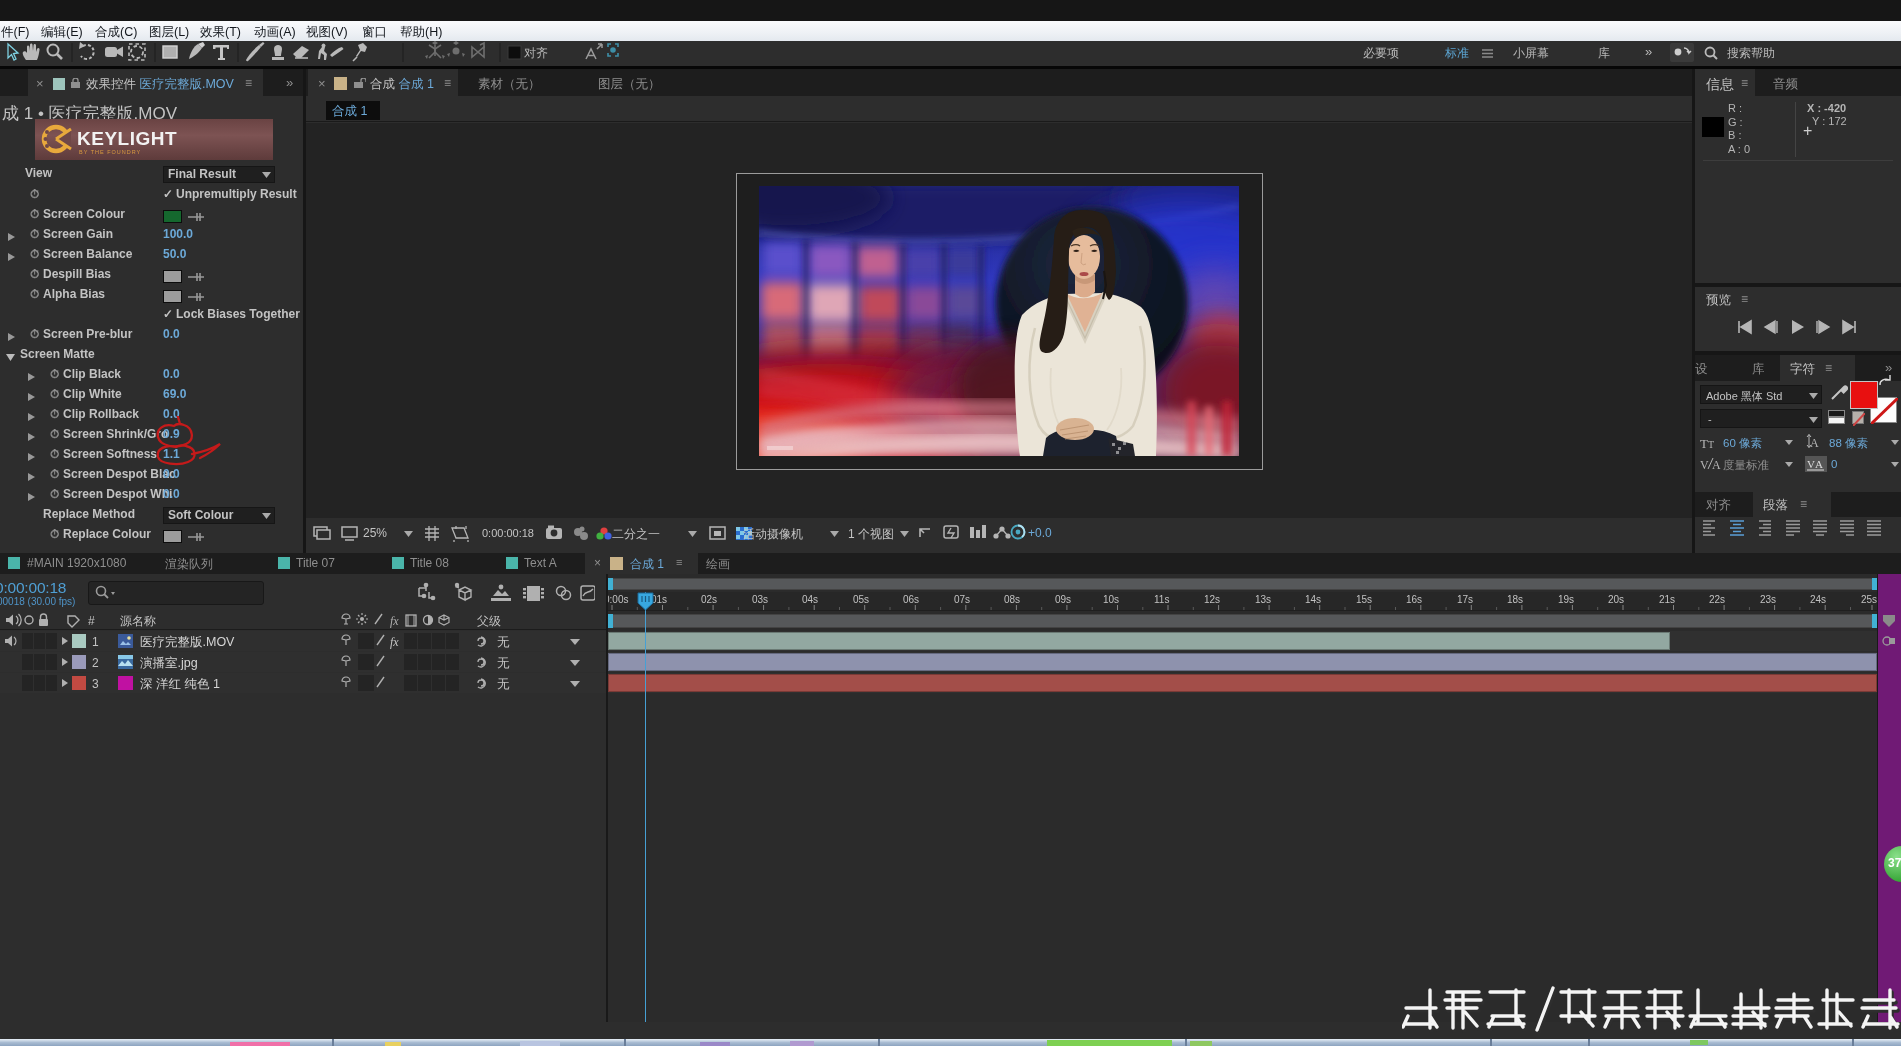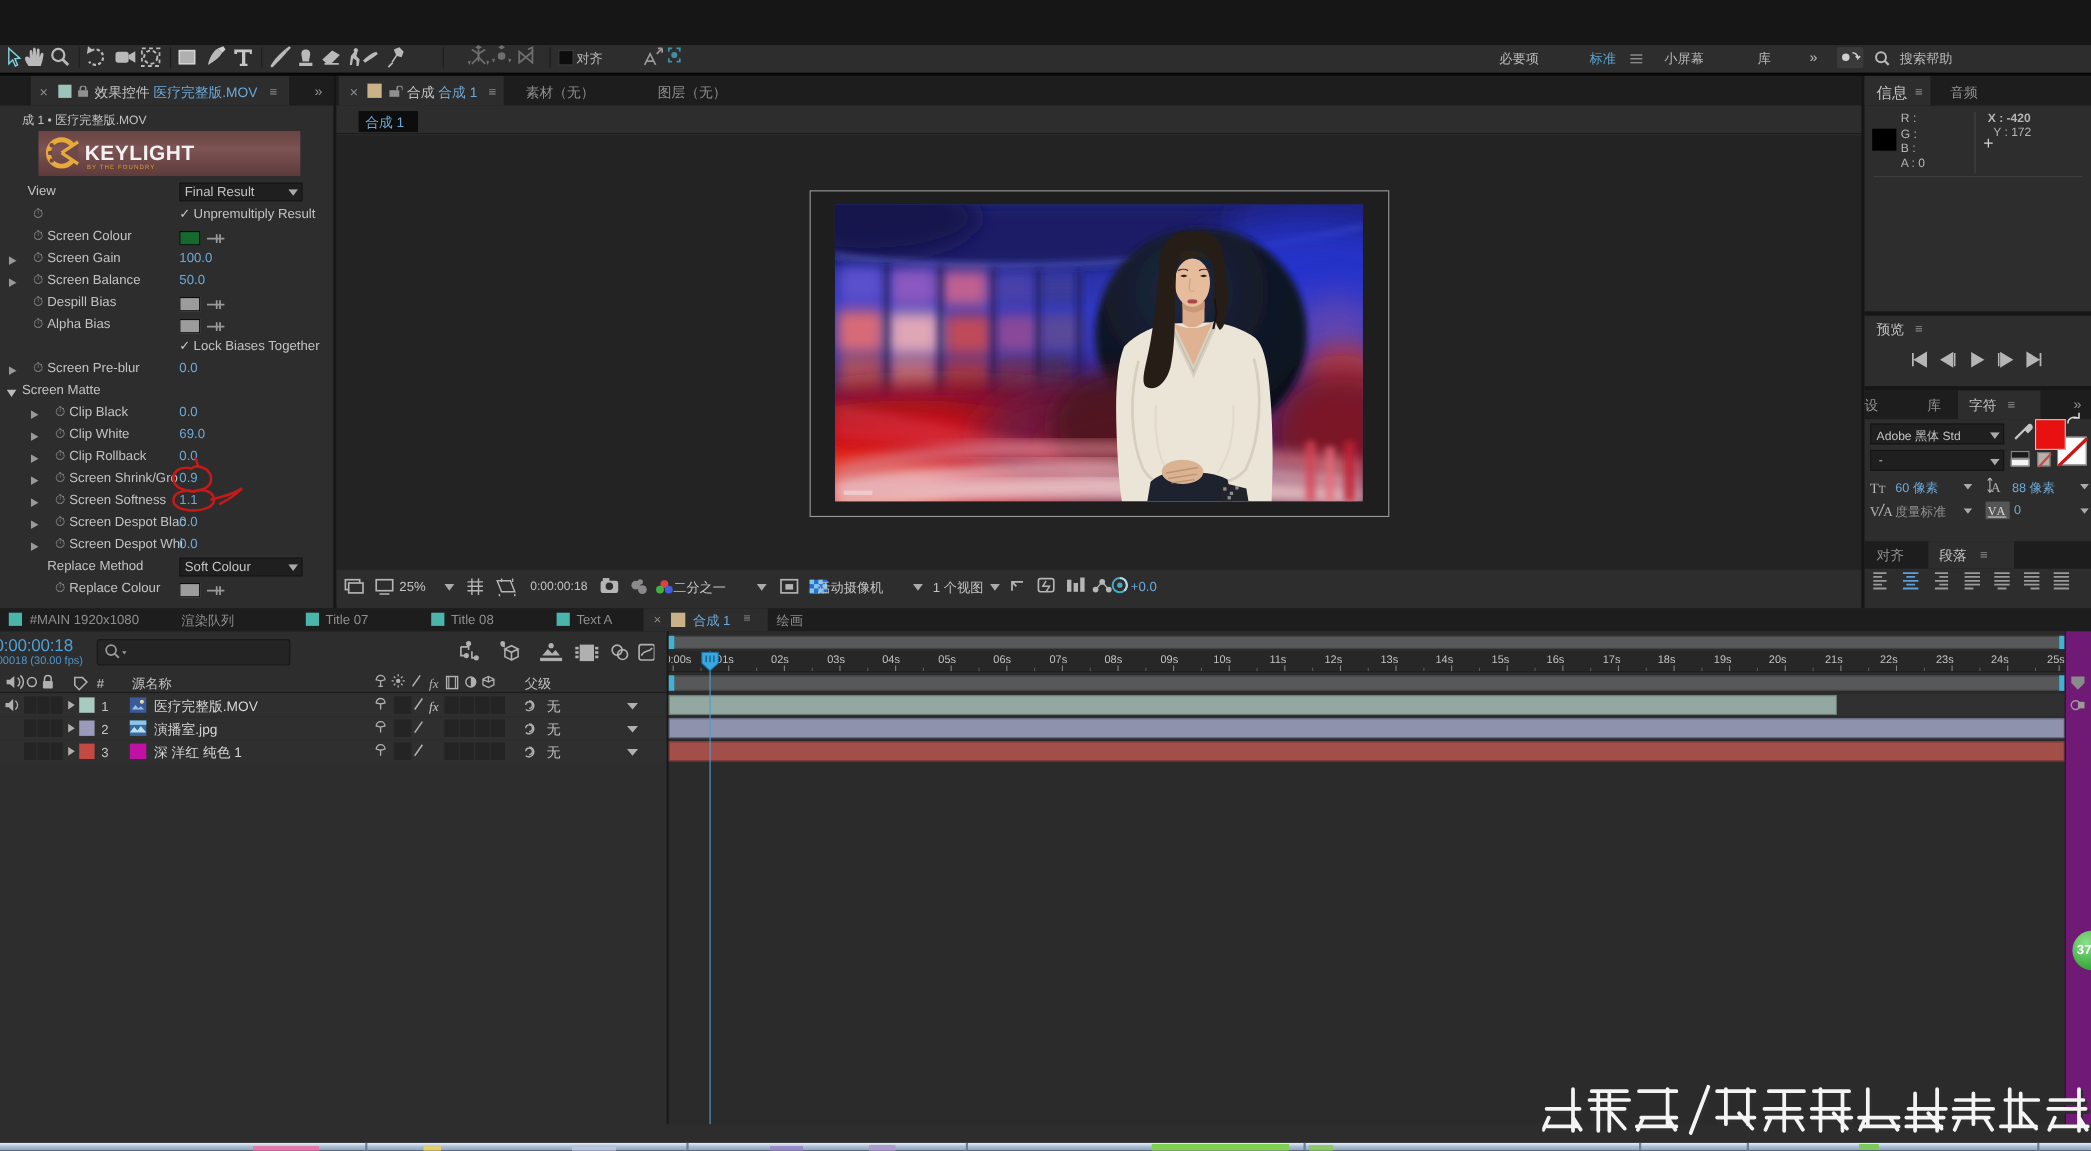--- a/index.html
+++ b/index.html
@@ -40,6 +40,17 @@
 <div id="root">
 
 
+<div id="menubar" class="abs">
+  <div class="menuitem abs" style="left:1px;">件(F)</div>
+  <div class="menuitem abs" style="left:41px;">编辑(E)</div>
+  <div class="menuitem abs" style="left:95px;">合成(C)</div>
+  <div class="menuitem abs" style="left:149px;">图层(L)</div>
+  <div class="menuitem abs" style="left:200px;">效果(T)</div>
+  <div class="menuitem abs" style="left:254px;">动画(A)</div>
+  <div class="menuitem abs" style="left:306px;">视图(V)</div>
+  <div class="menuitem abs" style="left:362px;">窗口</div>
+  <div class="menuitem abs" style="left:400px;">帮助(H)</div>
+</div>
 
 <div id="toolbar" class="abs">
 <svg class="abs" style="left:0;top:0;" width="700" height="23">

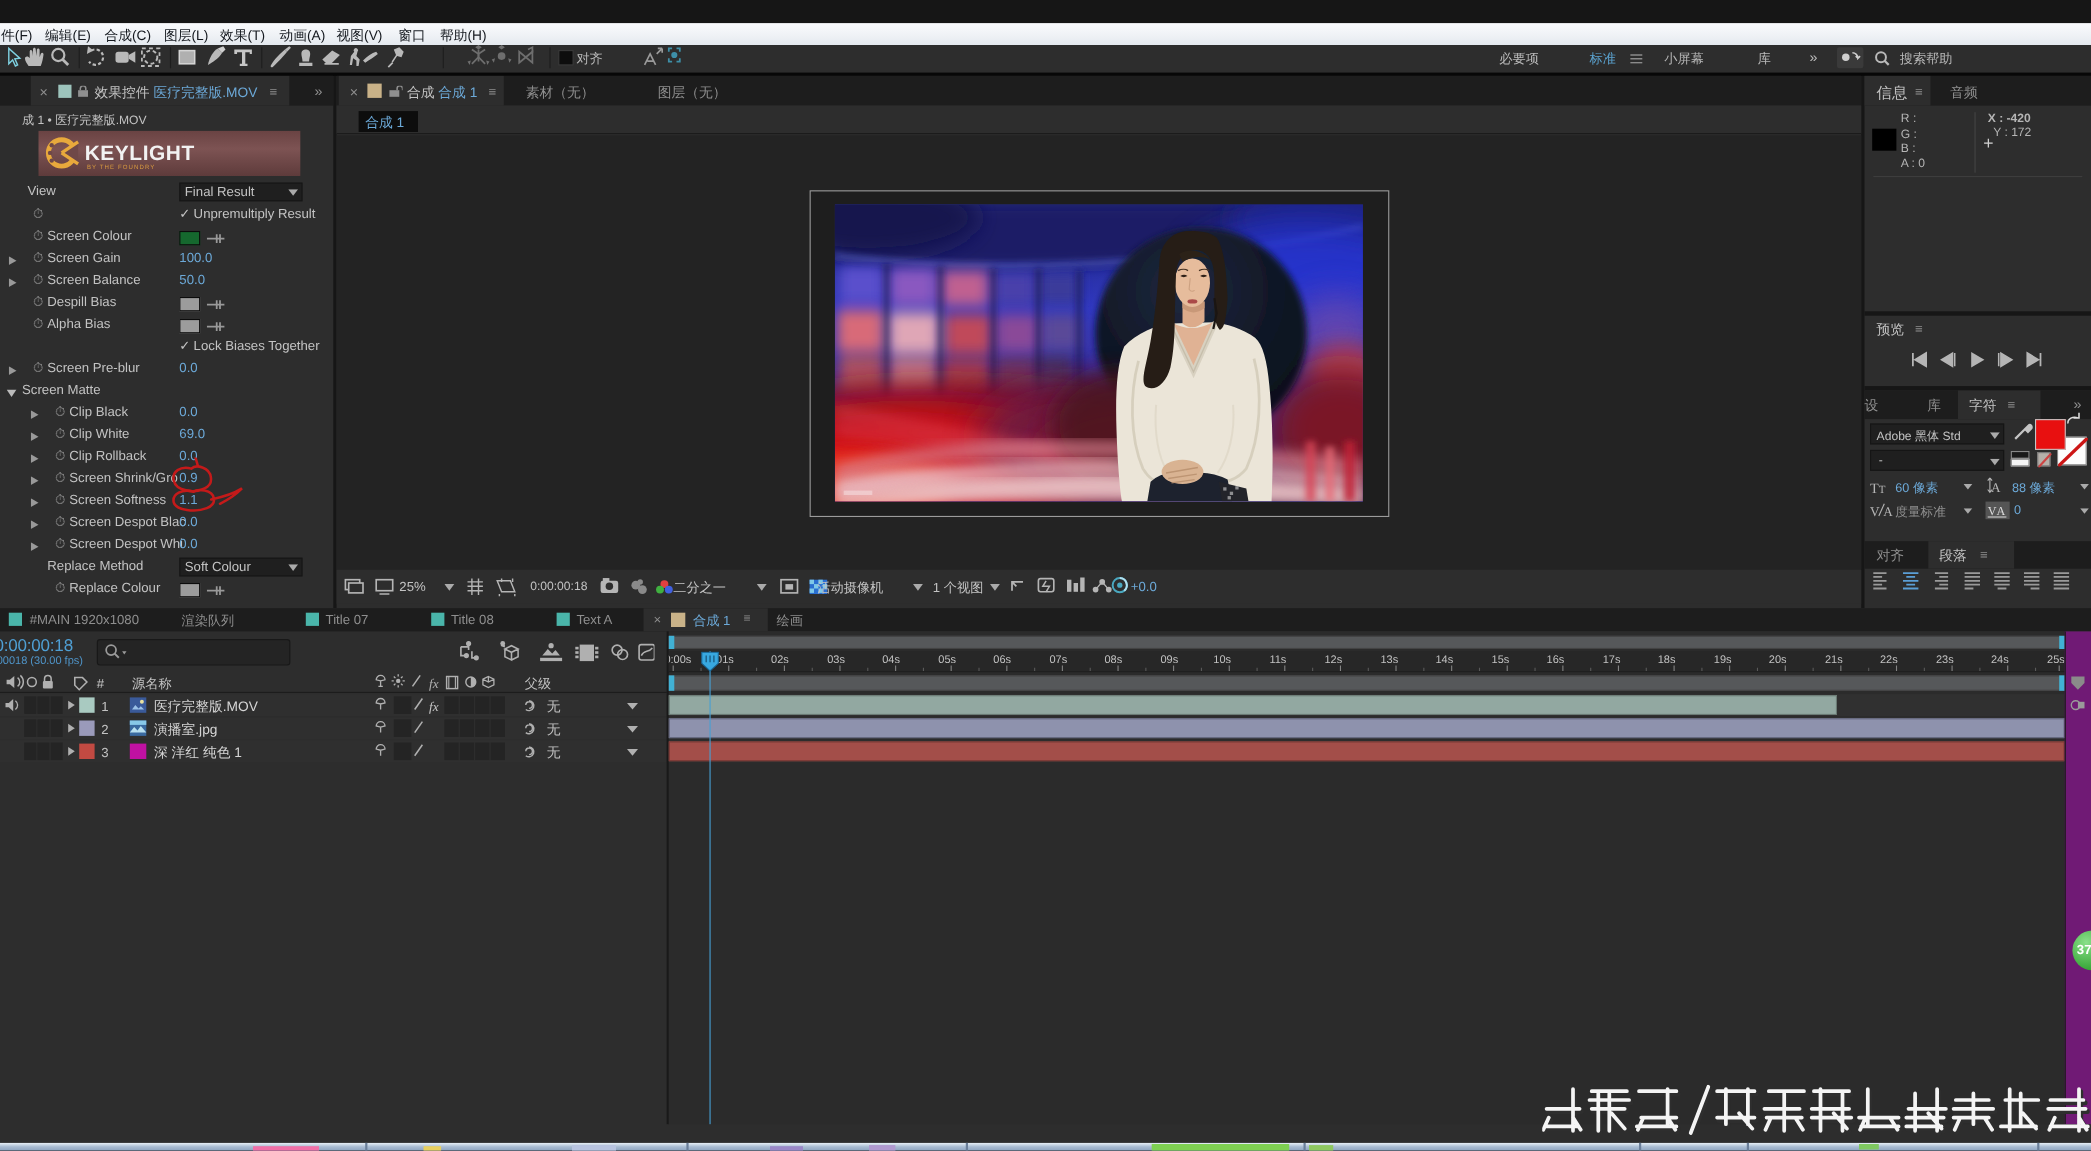--- a/index.html
+++ b/index.html
@@ -158,7 +158,7 @@
     <div class="abs dim" style="left:245px;top:7px;font-size:12px;">≡</div>
     <div class="abs dim" style="left:286px;top:6px;font-size:13px;">»</div>
   </div>
-  <div class="abs gray" style="left:20px;top:33px;font-size:11px;text-align:center;">成 1 • 医疗完整版.MOV</div>
+  <div class="abs gray" style="left:2px;top:33px;font-size:17px;text-align:center;">成 1 • 医疗完整版.MOV</div>
 
   <div class="abs" style="left:35px;top:50px;width:238px;height:41px;background:linear-gradient(#6a4343,#7d5353 40%,#5e3b3b);">
     <svg class="abs" width="238" height="41">

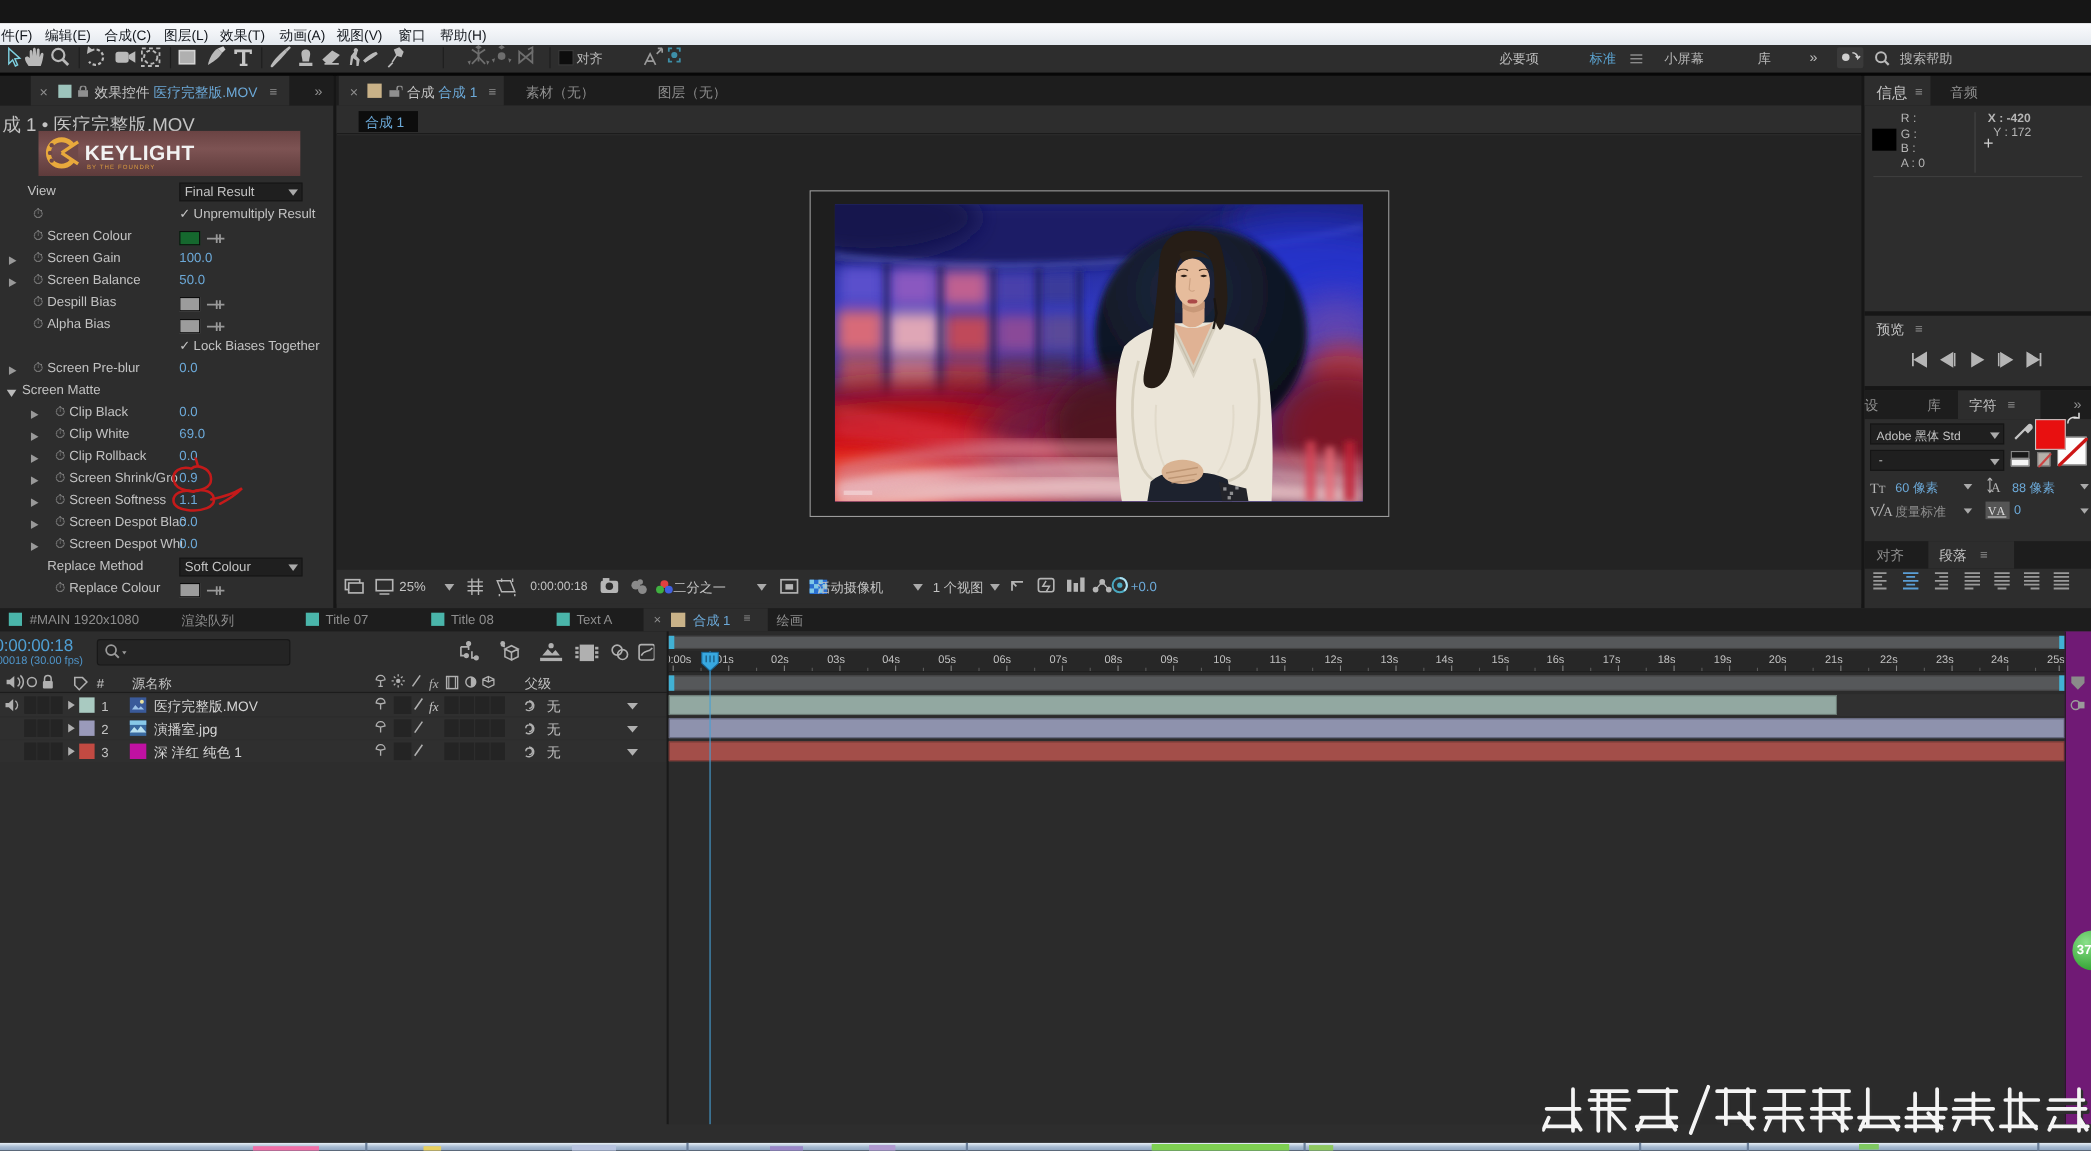--- a/index.html
+++ b/index.html
@@ -172,7 +172,7 @@
       <text x="44" y="35" font-size="5.5" fill="#d89a40" font-family="Liberation Sans" letter-spacing="1">BY THE FOUNDRY</text>
     </svg>
   </div>
-  <div id="paramrows" class="abs" style="left:0;top:97px;width:250px;height:387px;font-size:12px;">
+  <div id="paramrows" class="abs" style="left:0;top:97px;width:250px;height:387px;font-size:12px;font-weight:bold;">
 
     <div class="prow" style="top:0px;">
           <span class="abs gray" style="left:25px;">View</span>

